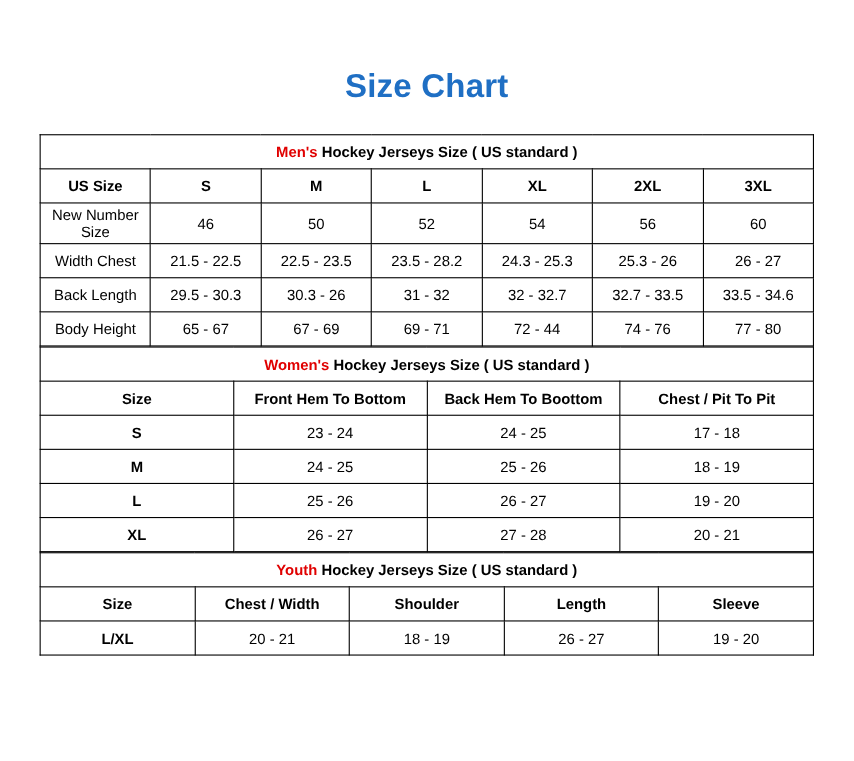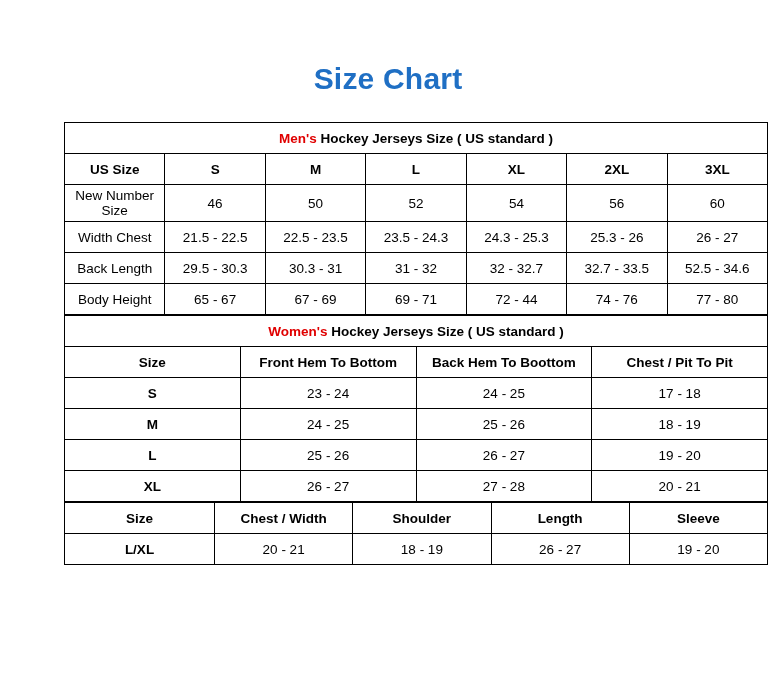--- a/index.html
+++ b/index.html
@@ -36,7 +36,6 @@
     border-collapse: collapse;
     width: 704px;
     table-layout: fixed;
-    margin-left: 28px;
   }
   table.size-table td {
     border: 1px solid #000000;

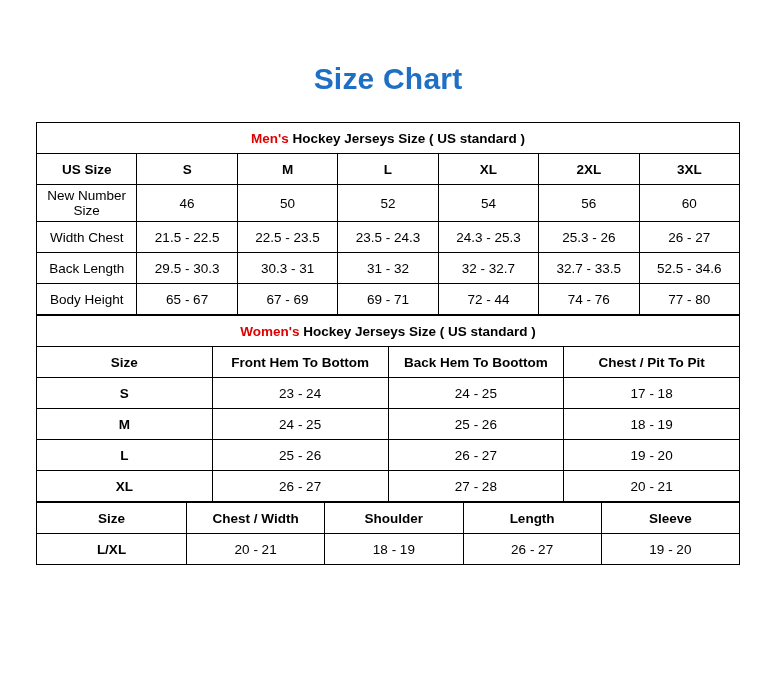--- a/index.html
+++ b/index.html
@@ -103,7 +103,7 @@
           <td class="row-head">Width Chest</td>
           <td>21.5 - 22.5</td>
           <td>22.5 - 23.5</td>
-          <td>23.5 - 24.3</td>
+          <td>23.5 - 28.2</td>
           <td>24.3 - 25.3</td>
           <td>25.3 - 26</td>
           <td>26 - 27</td>

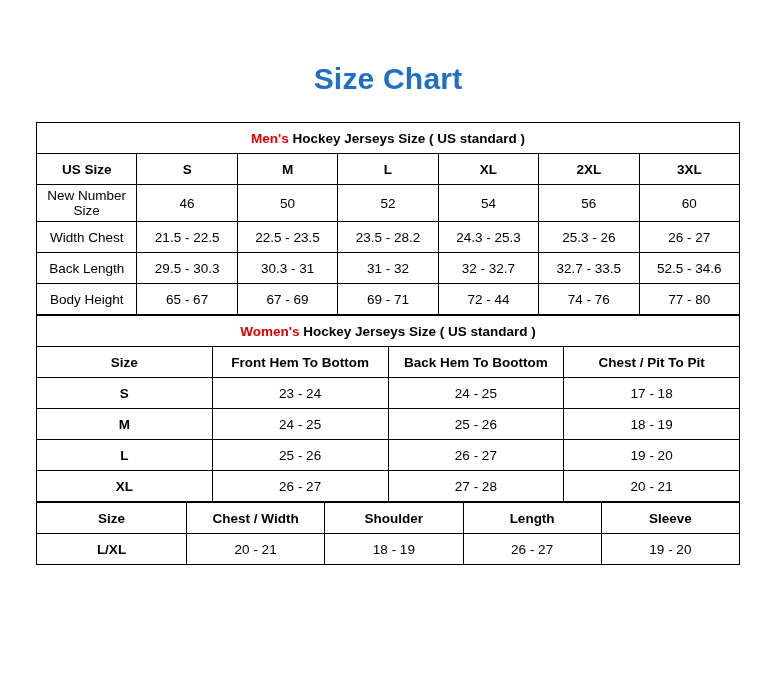--- a/index.html
+++ b/index.html
@@ -111,7 +111,7 @@
         <tr>
           <td class="row-head">Back Length</td>
           <td>29.5 - 30.3</td>
-          <td>30.3 - 31</td>
+          <td>30.3 - 26</td>
           <td>31 - 32</td>
           <td>32 - 32.7</td>
           <td>32.7 - 33.5</td>

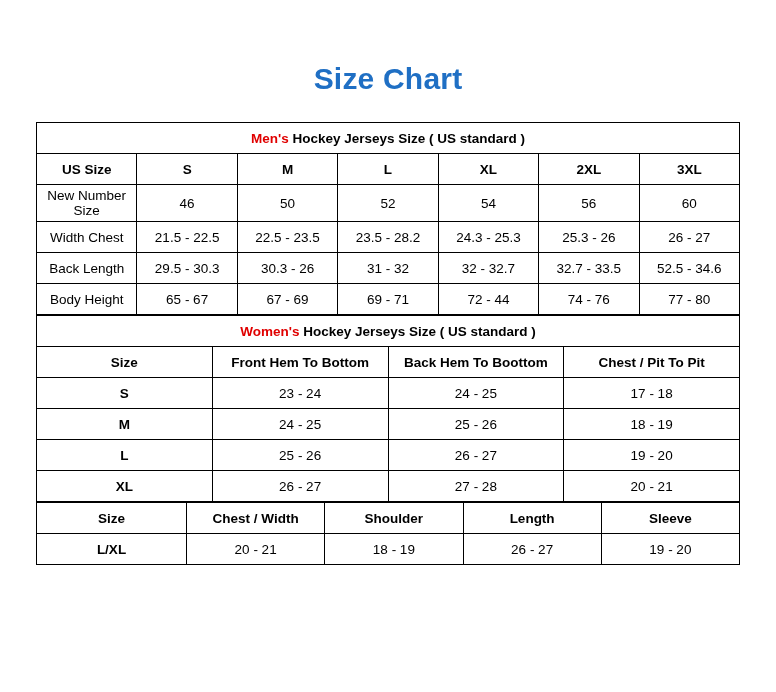--- a/index.html
+++ b/index.html
@@ -115,7 +115,7 @@
           <td>31 - 32</td>
           <td>32 - 32.7</td>
           <td>32.7 - 33.5</td>
-          <td>52.5 - 34.6</td>
+          <td>33.5 - 34.6</td>
         </tr>
         <tr>
           <td class="row-head">Body Height</td>

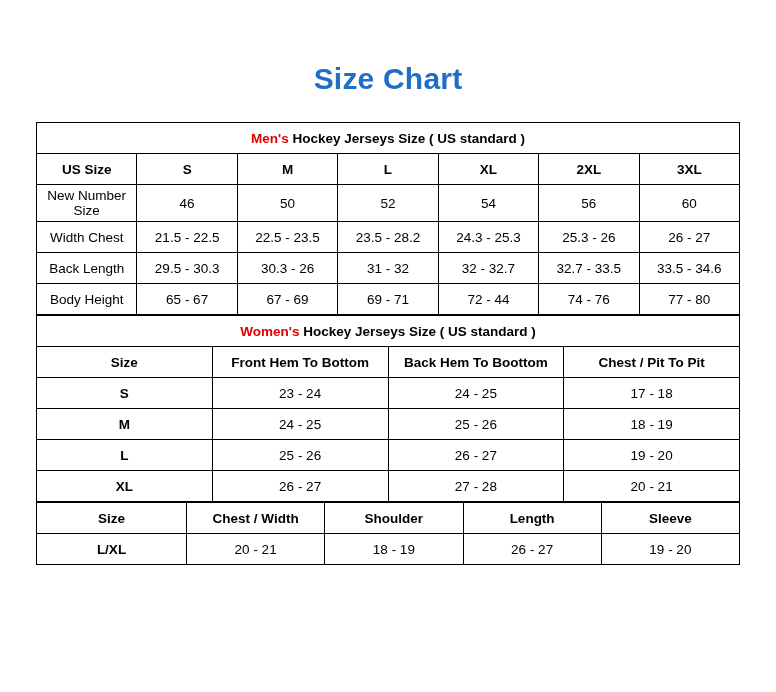--- a/index.html
+++ b/index.html
@@ -170,6 +170,9 @@
     <table class="size-table">
       <tbody>
         <tr>
+          <td class="section-header" colspan="5"><span class="hl">Youth</span><span> Hockey Jerseys Size ( US standard )</span></td>
+        </tr>
+        <tr>
           <td class="col-head" style="width:145px">Size</td>
           <td class="col-head">Chest / Width</td>
           <td class="col-head">Shoulder</td>

